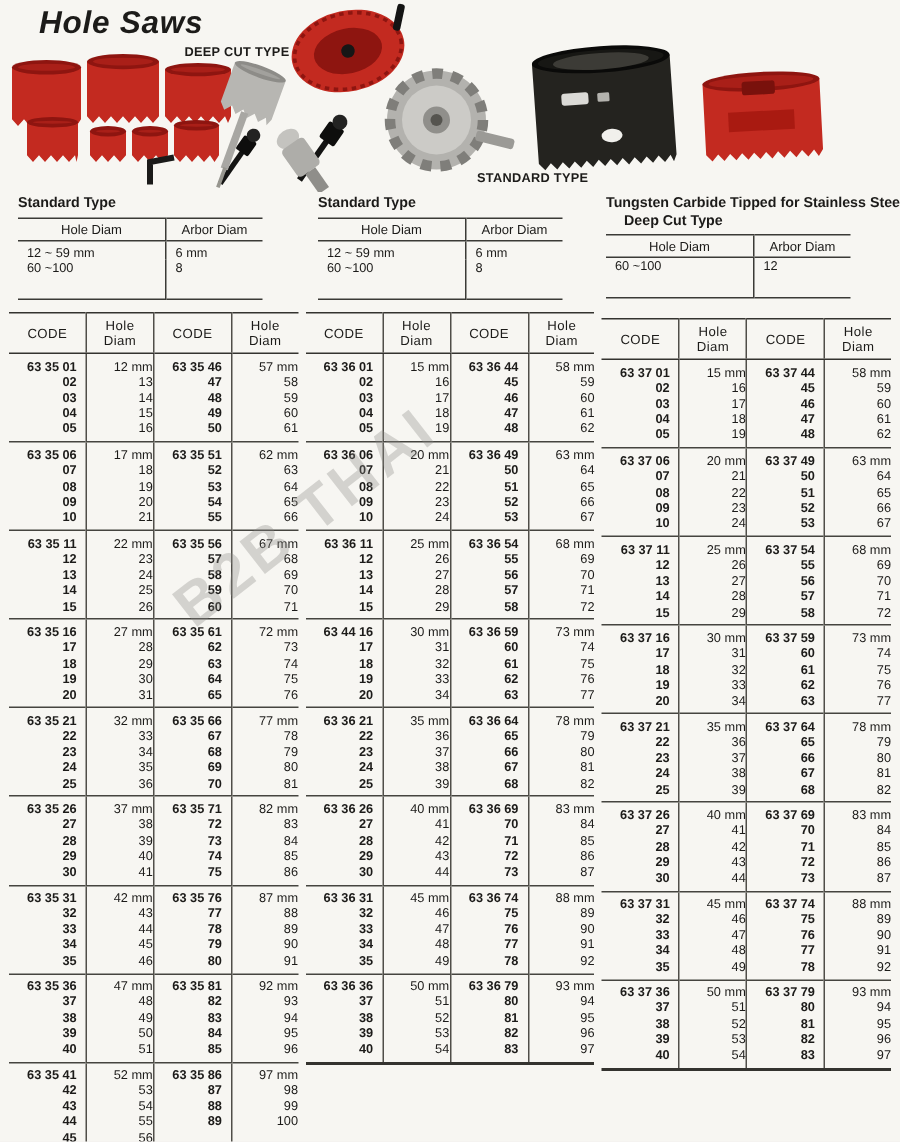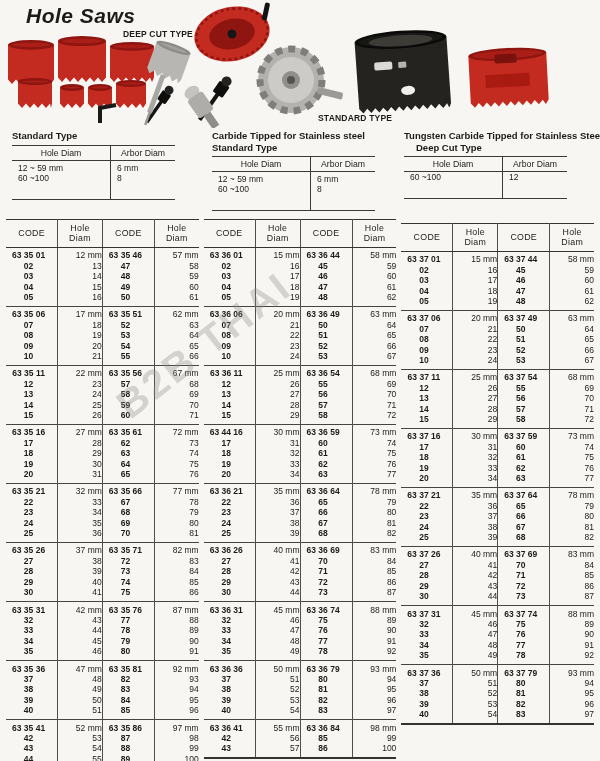--- a/index.html
+++ b/index.html
@@ -184,7 +184,6 @@
     </div>
 
     <div class="section sec-2">
-      <div class="sec-title">Carbide Tipped for Stainless steel</div>
       <div class="sec-sub">Standard Type</div>
       <table class="mini">
         <thead>

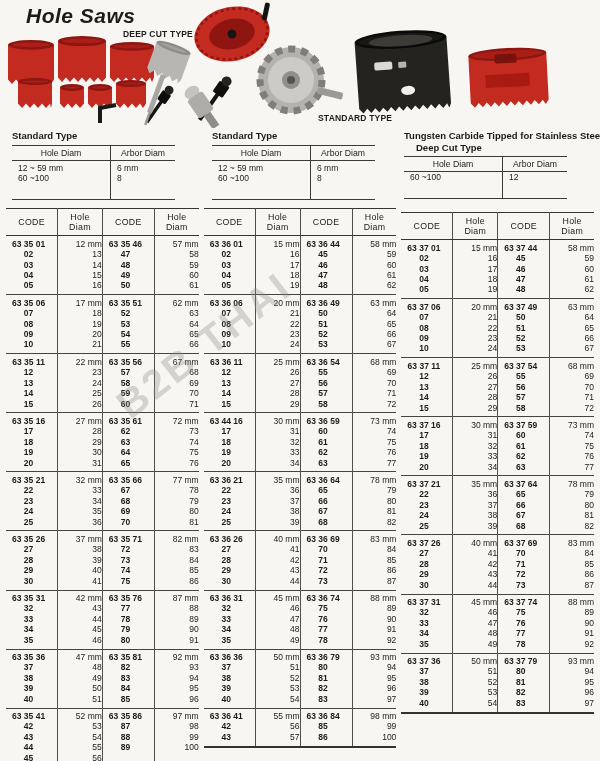--- a/index.html
+++ b/index.html
@@ -41,7 +41,7 @@
   table.codes th+th,table.codes td+td{border-left:1px solid #504e49;}
   table.codes tbody tr+tr td{border-top:1.6px solid #45443f;}
   .c-code{width:50px;text-align:right;}
-  td.c-code{font-weight:bold;padding-right:6px !important;text-align:center;}
+  td.c-code{font-weight:bold;padding-right:6px !important;}
   th.c-code{padding-right:2px;}
   .c-diam{width:42px;text-align:right;}
   td.c-diam{padding-left:6px !important;}

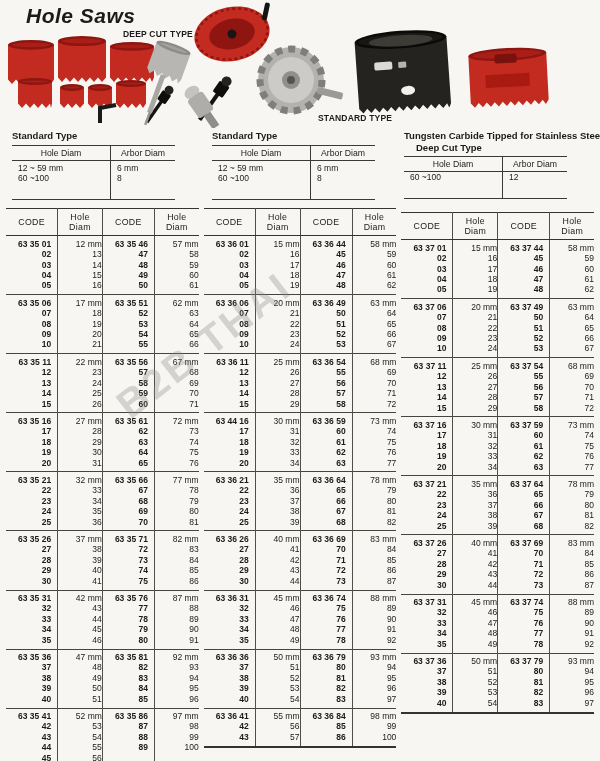--- a/index.html
+++ b/index.html
@@ -757,28 +757,6 @@
               <div>97</div>
             </td>
           </tr>
-          <tr>
-            <td class="c-code">
-              <div>63 36 41</div>
-              <div>42</div>
-              <div>43</div>
-            </td>
-            <td class="c-diam">
-              <div>55 mm</div>
-              <div>56</div>
-              <div>57</div>
-            </td>
-            <td class="c-code">
-              <div>63 36 84</div>
-              <div>85</div>
-              <div>86</div>
-            </td>
-            <td class="c-diam">
-              <div>98 mm</div>
-              <div>99</div>
-              <div>100</div>
-            </td>
-          </tr>
         </tbody>
       </table>
     <table class="codes offset">

